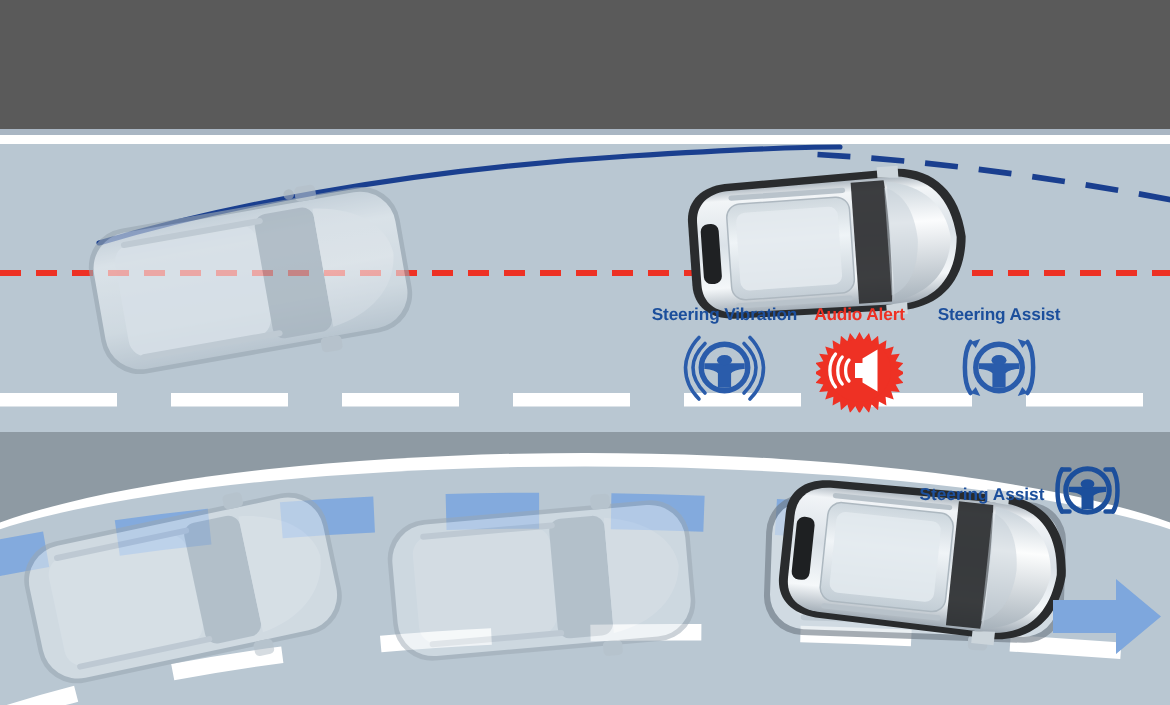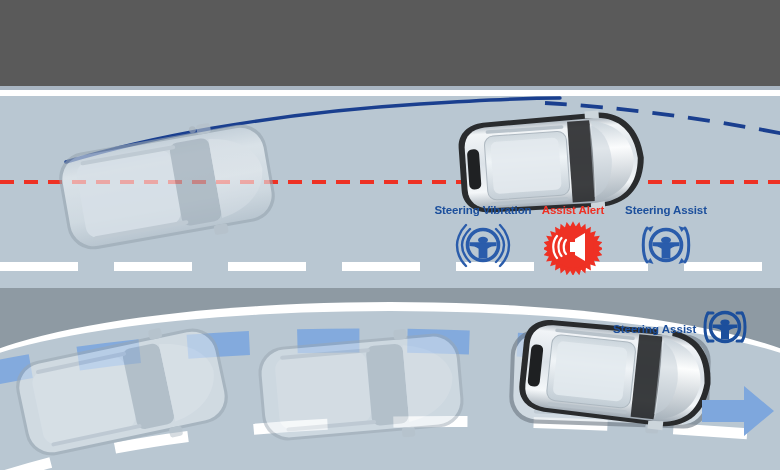--- a/index.html
+++ b/index.html
@@ -301,7 +301,7 @@
     </div>
 
     <div class="callout" style="left:528px;top:204px;width:90px;">
-      <div class="label lbl-red">Assist Alert</div>
+      <div class="label lbl-red">Audio Alert</div>
       <div class="icon">
         <svg width="58" height="56" viewBox="0 0 58 56">
           <g>

